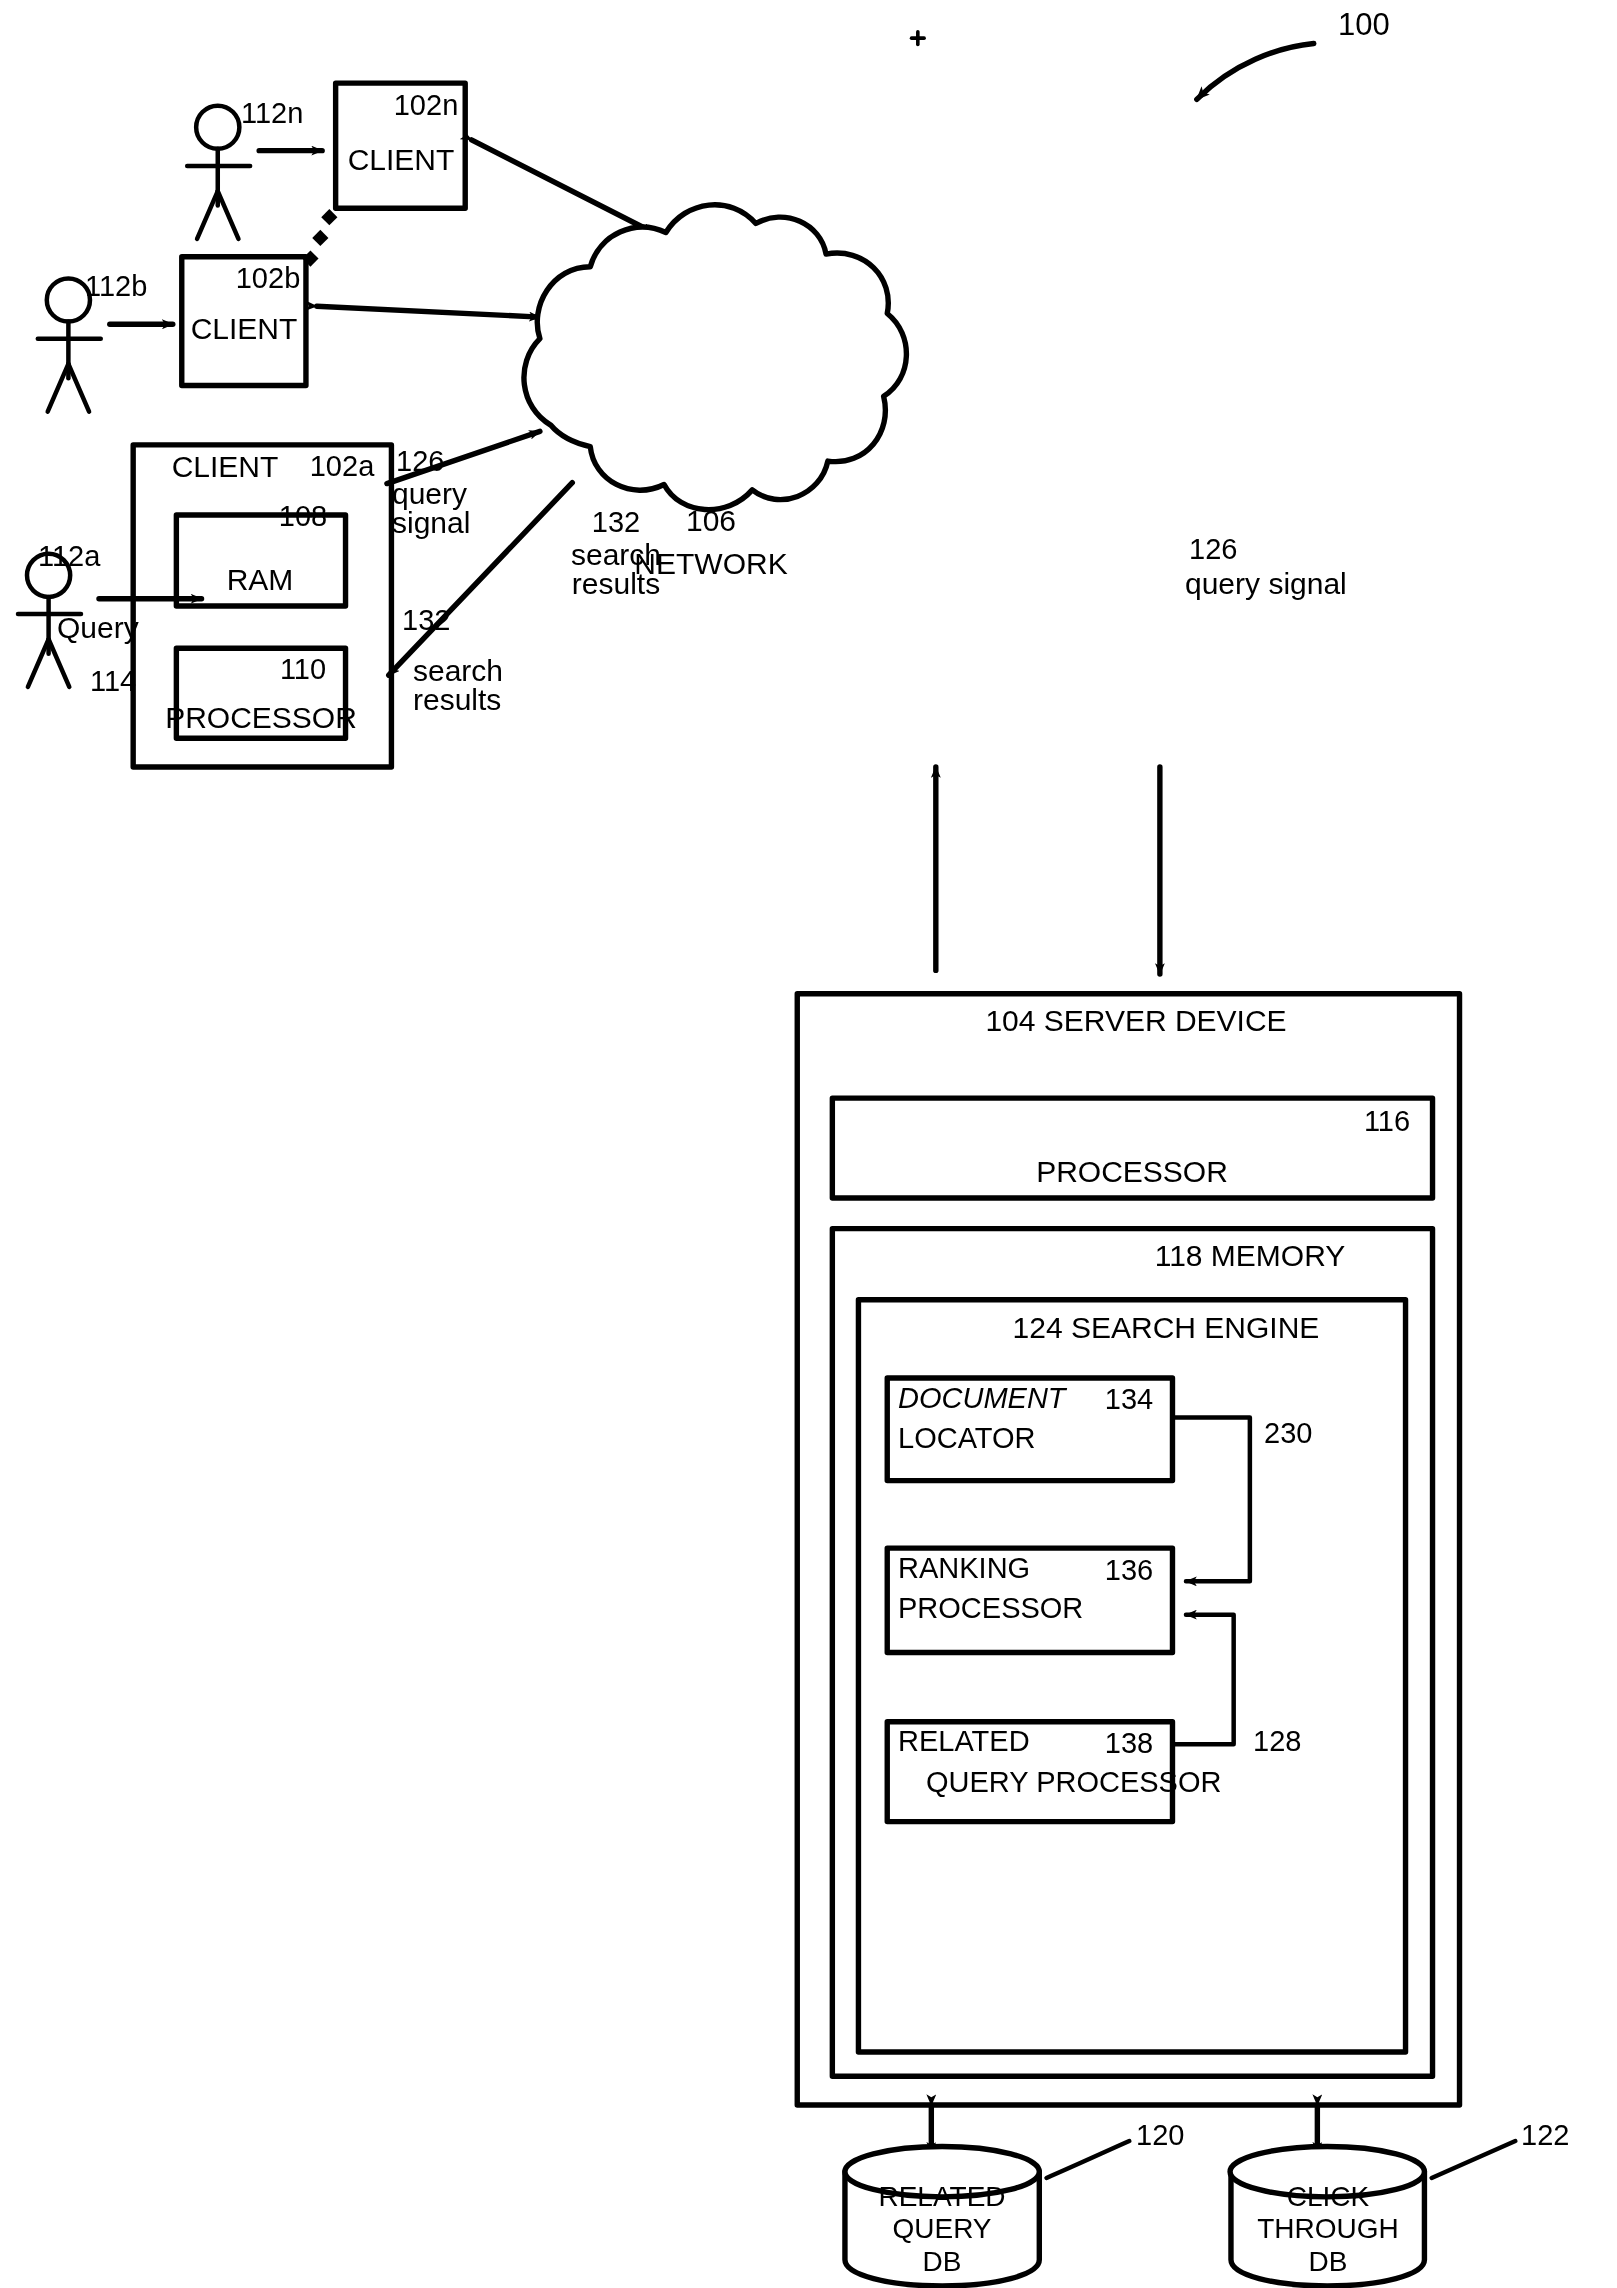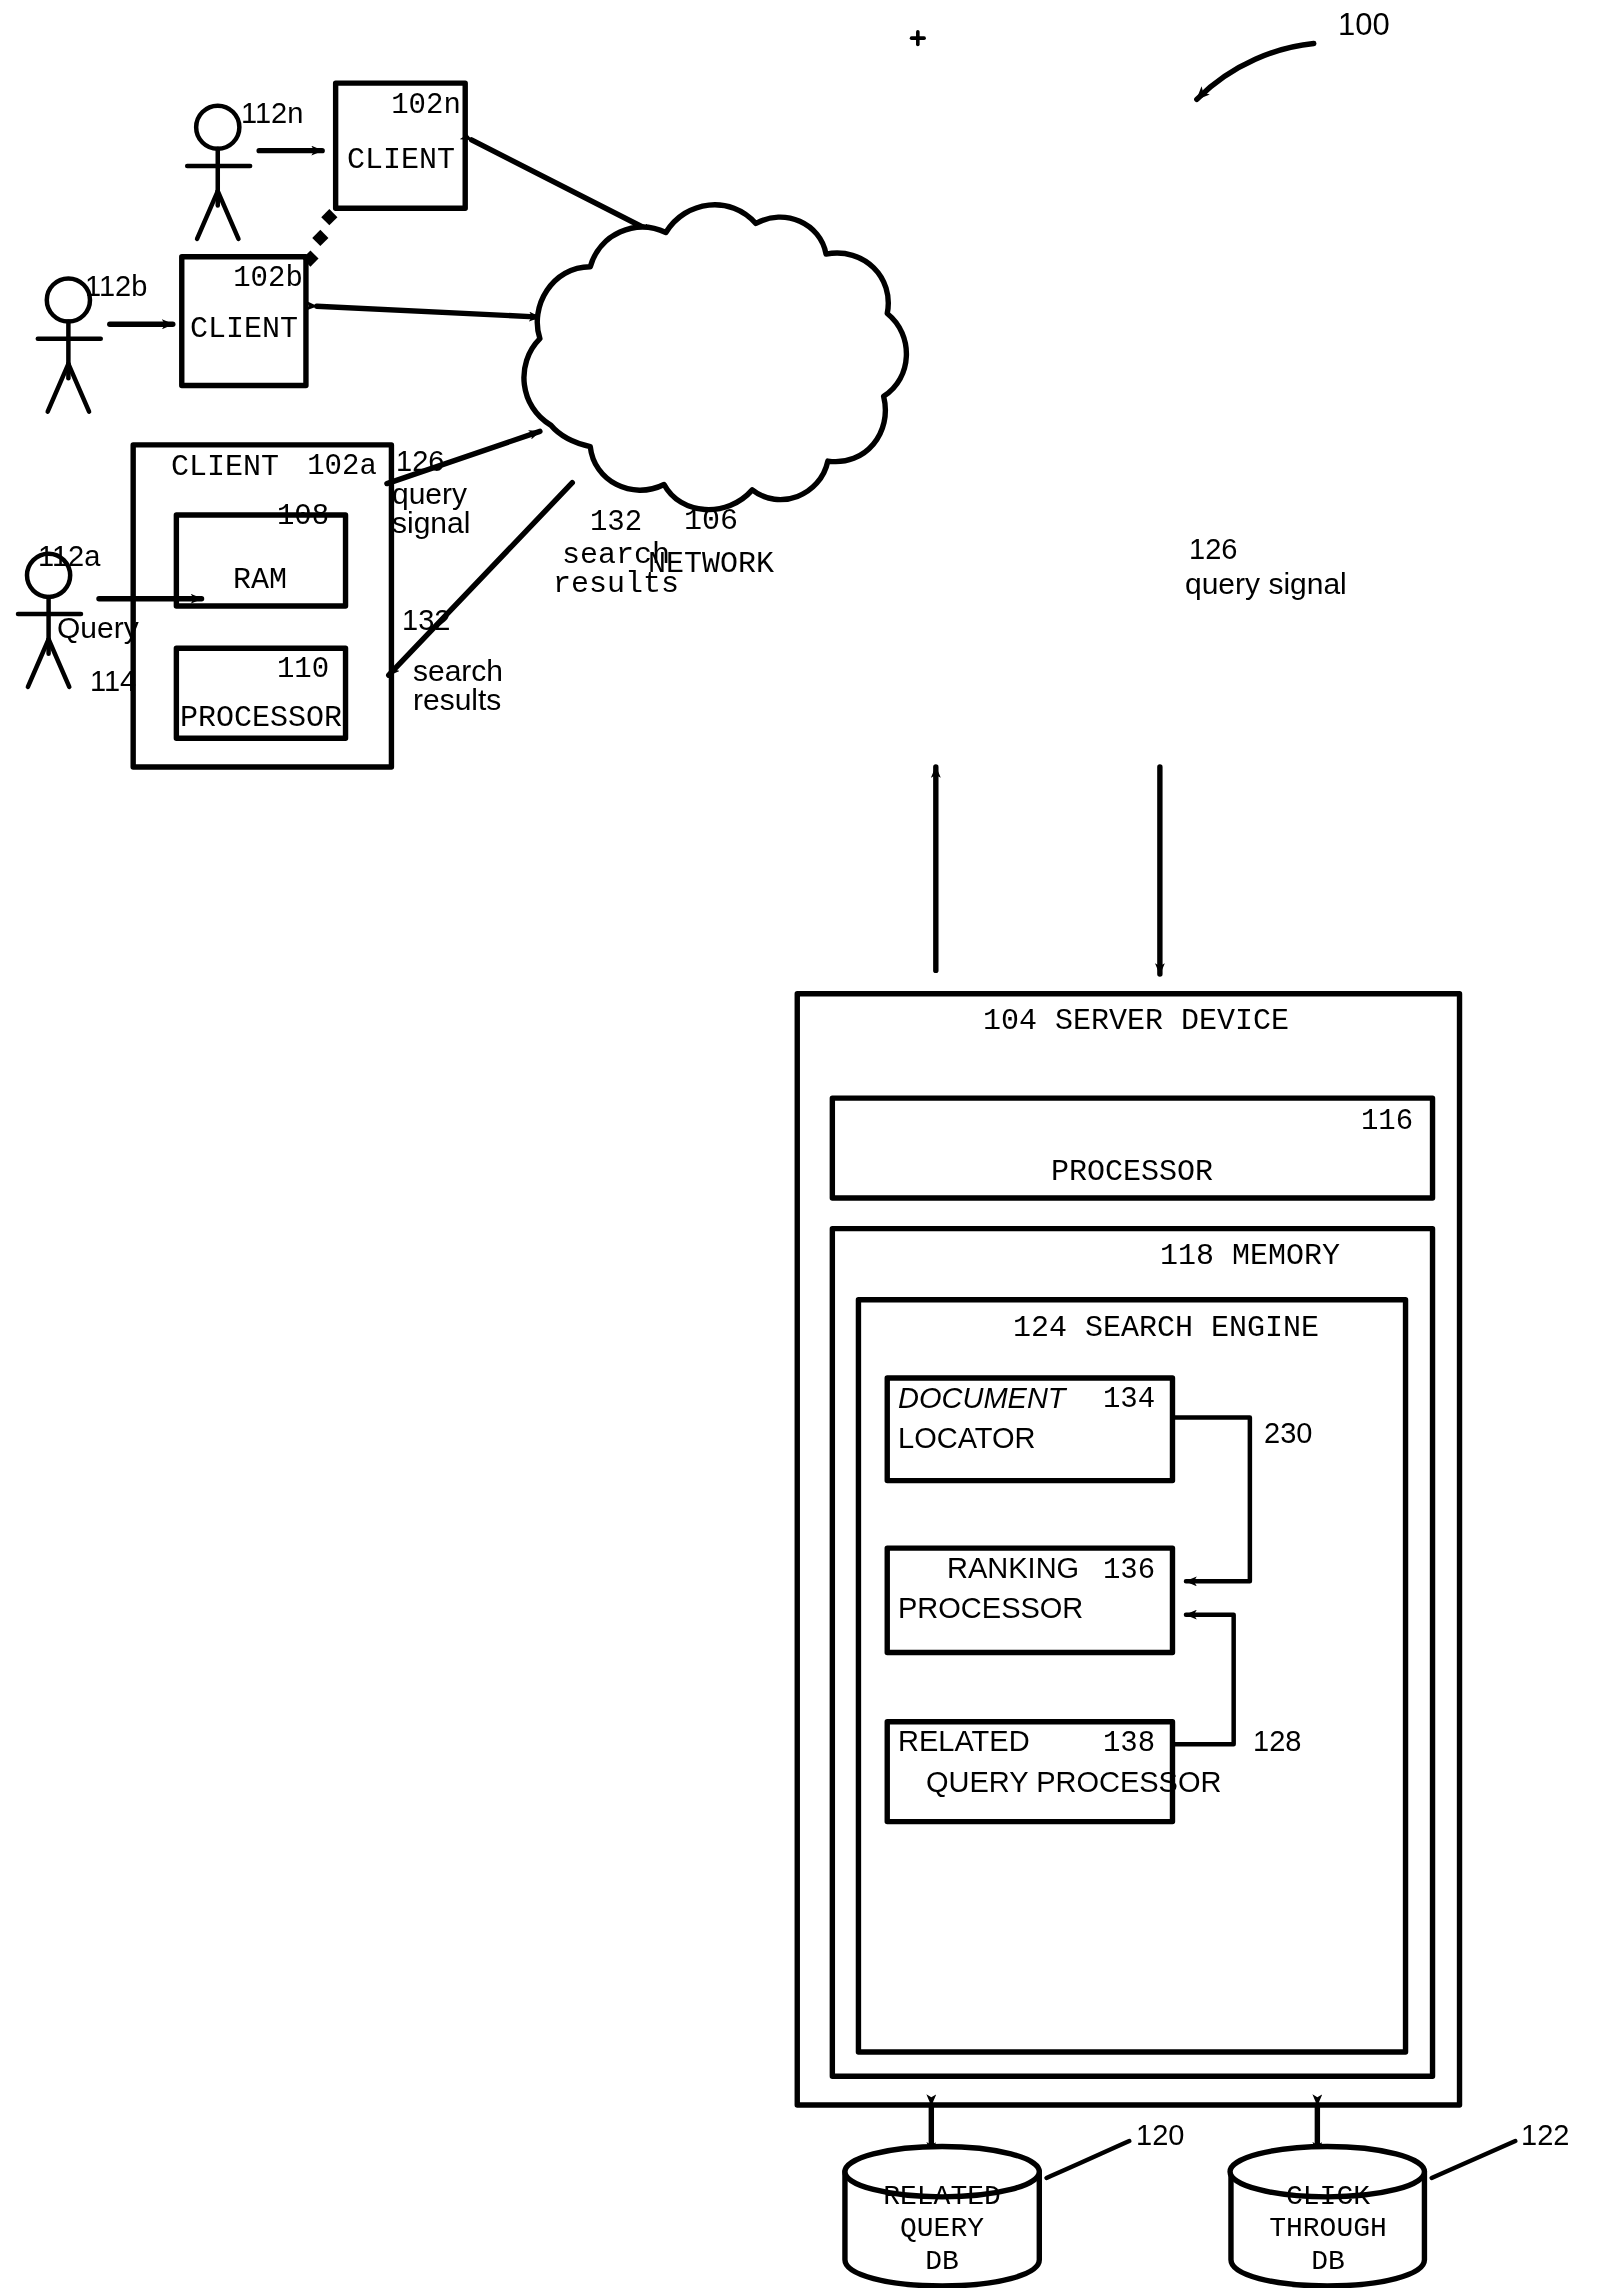--- a/index.html
+++ b/index.html
@@ -39,7 +39,7 @@
   .t33 { font-size: 30px; }
   .t32 { font-size: 29px; }
   .t31 { font-size: 28px; }
-  .ctr { transform: translateX(-50%); font-family: Liberation Mono, monospace; }
+  .ctr { transform: translateX(-50%); }
 </style>
 </head>
 <body>

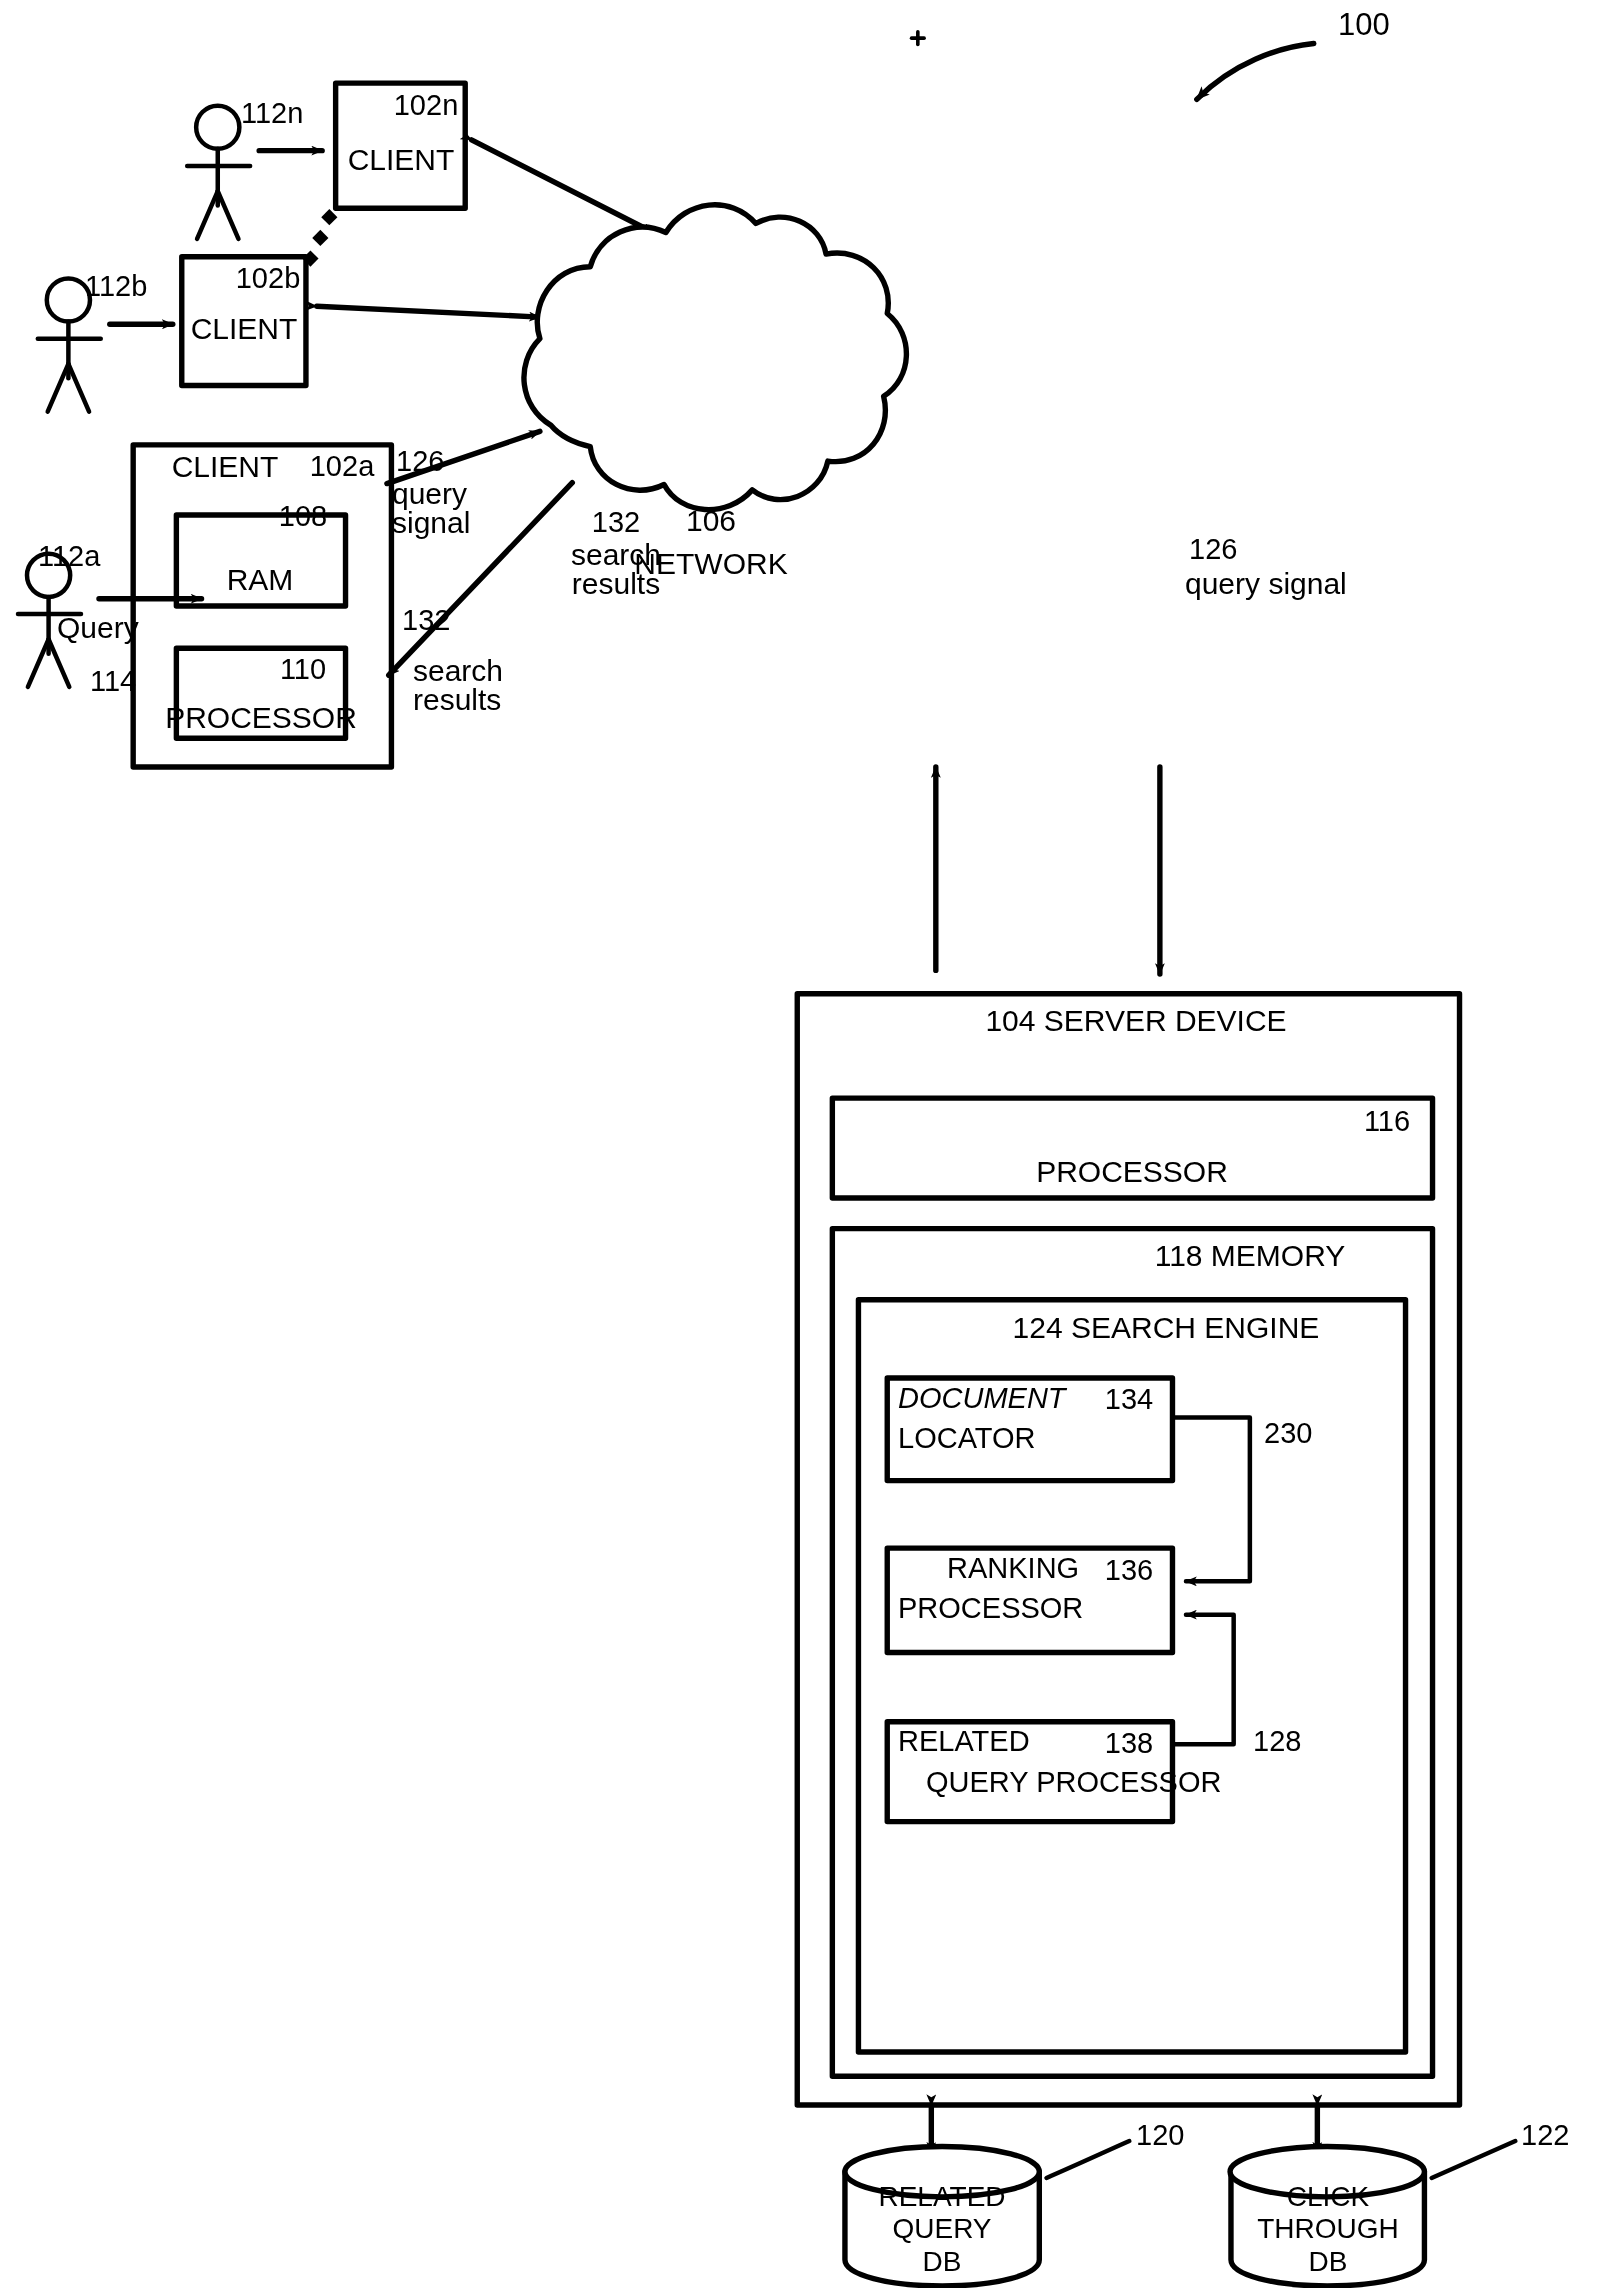--- a/index.html
+++ b/index.html
@@ -214,7 +214,7 @@
   <div class="lbl t32 ctr" style="left:1129px; top:1383px;">134</div>
   <div class="lbl t32" style="left:1264px; top:1417px;">230</div>
 
-  <div class="lbl t32" style="left:947px; top:1552px;">RANKING</div>
+  <div class="lbl t32" style="left:898px; top:1552px;">RANKING</div>
   <div class="lbl t32" style="left:898px; top:1592px;">PROCESSOR</div>
   <div class="lbl t32 ctr" style="left:1129px; top:1554px;">136</div>
 

